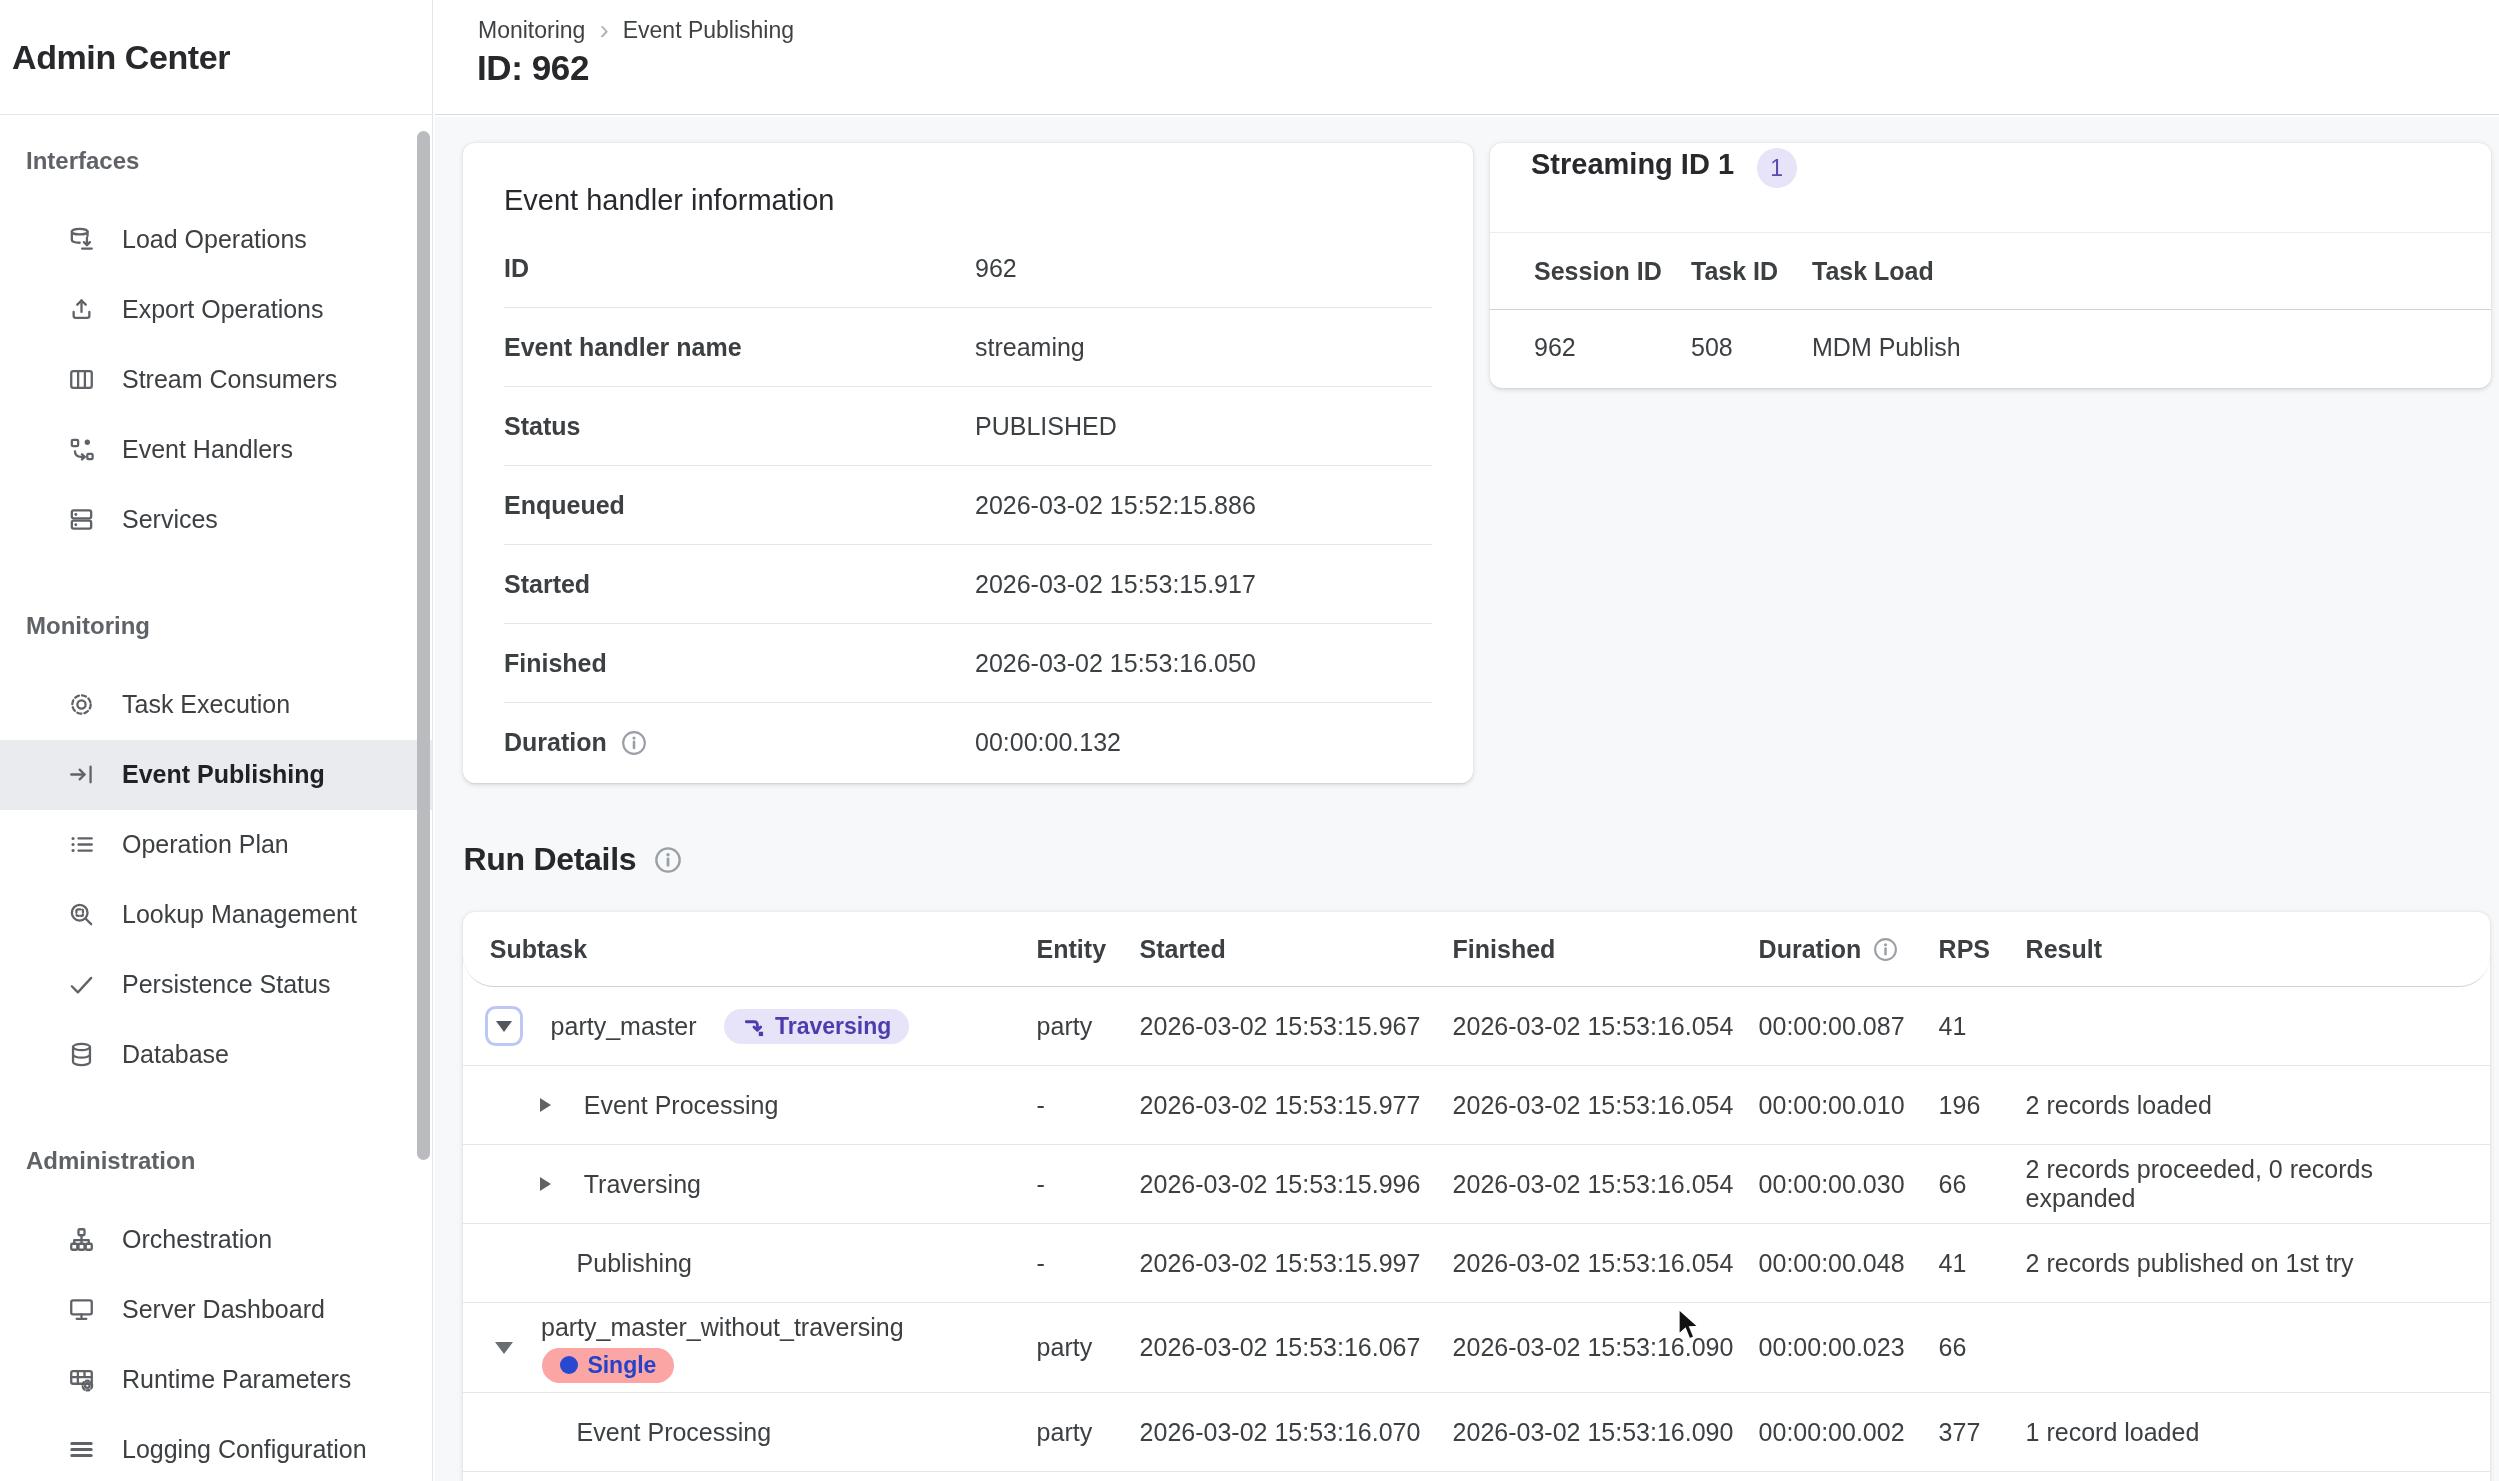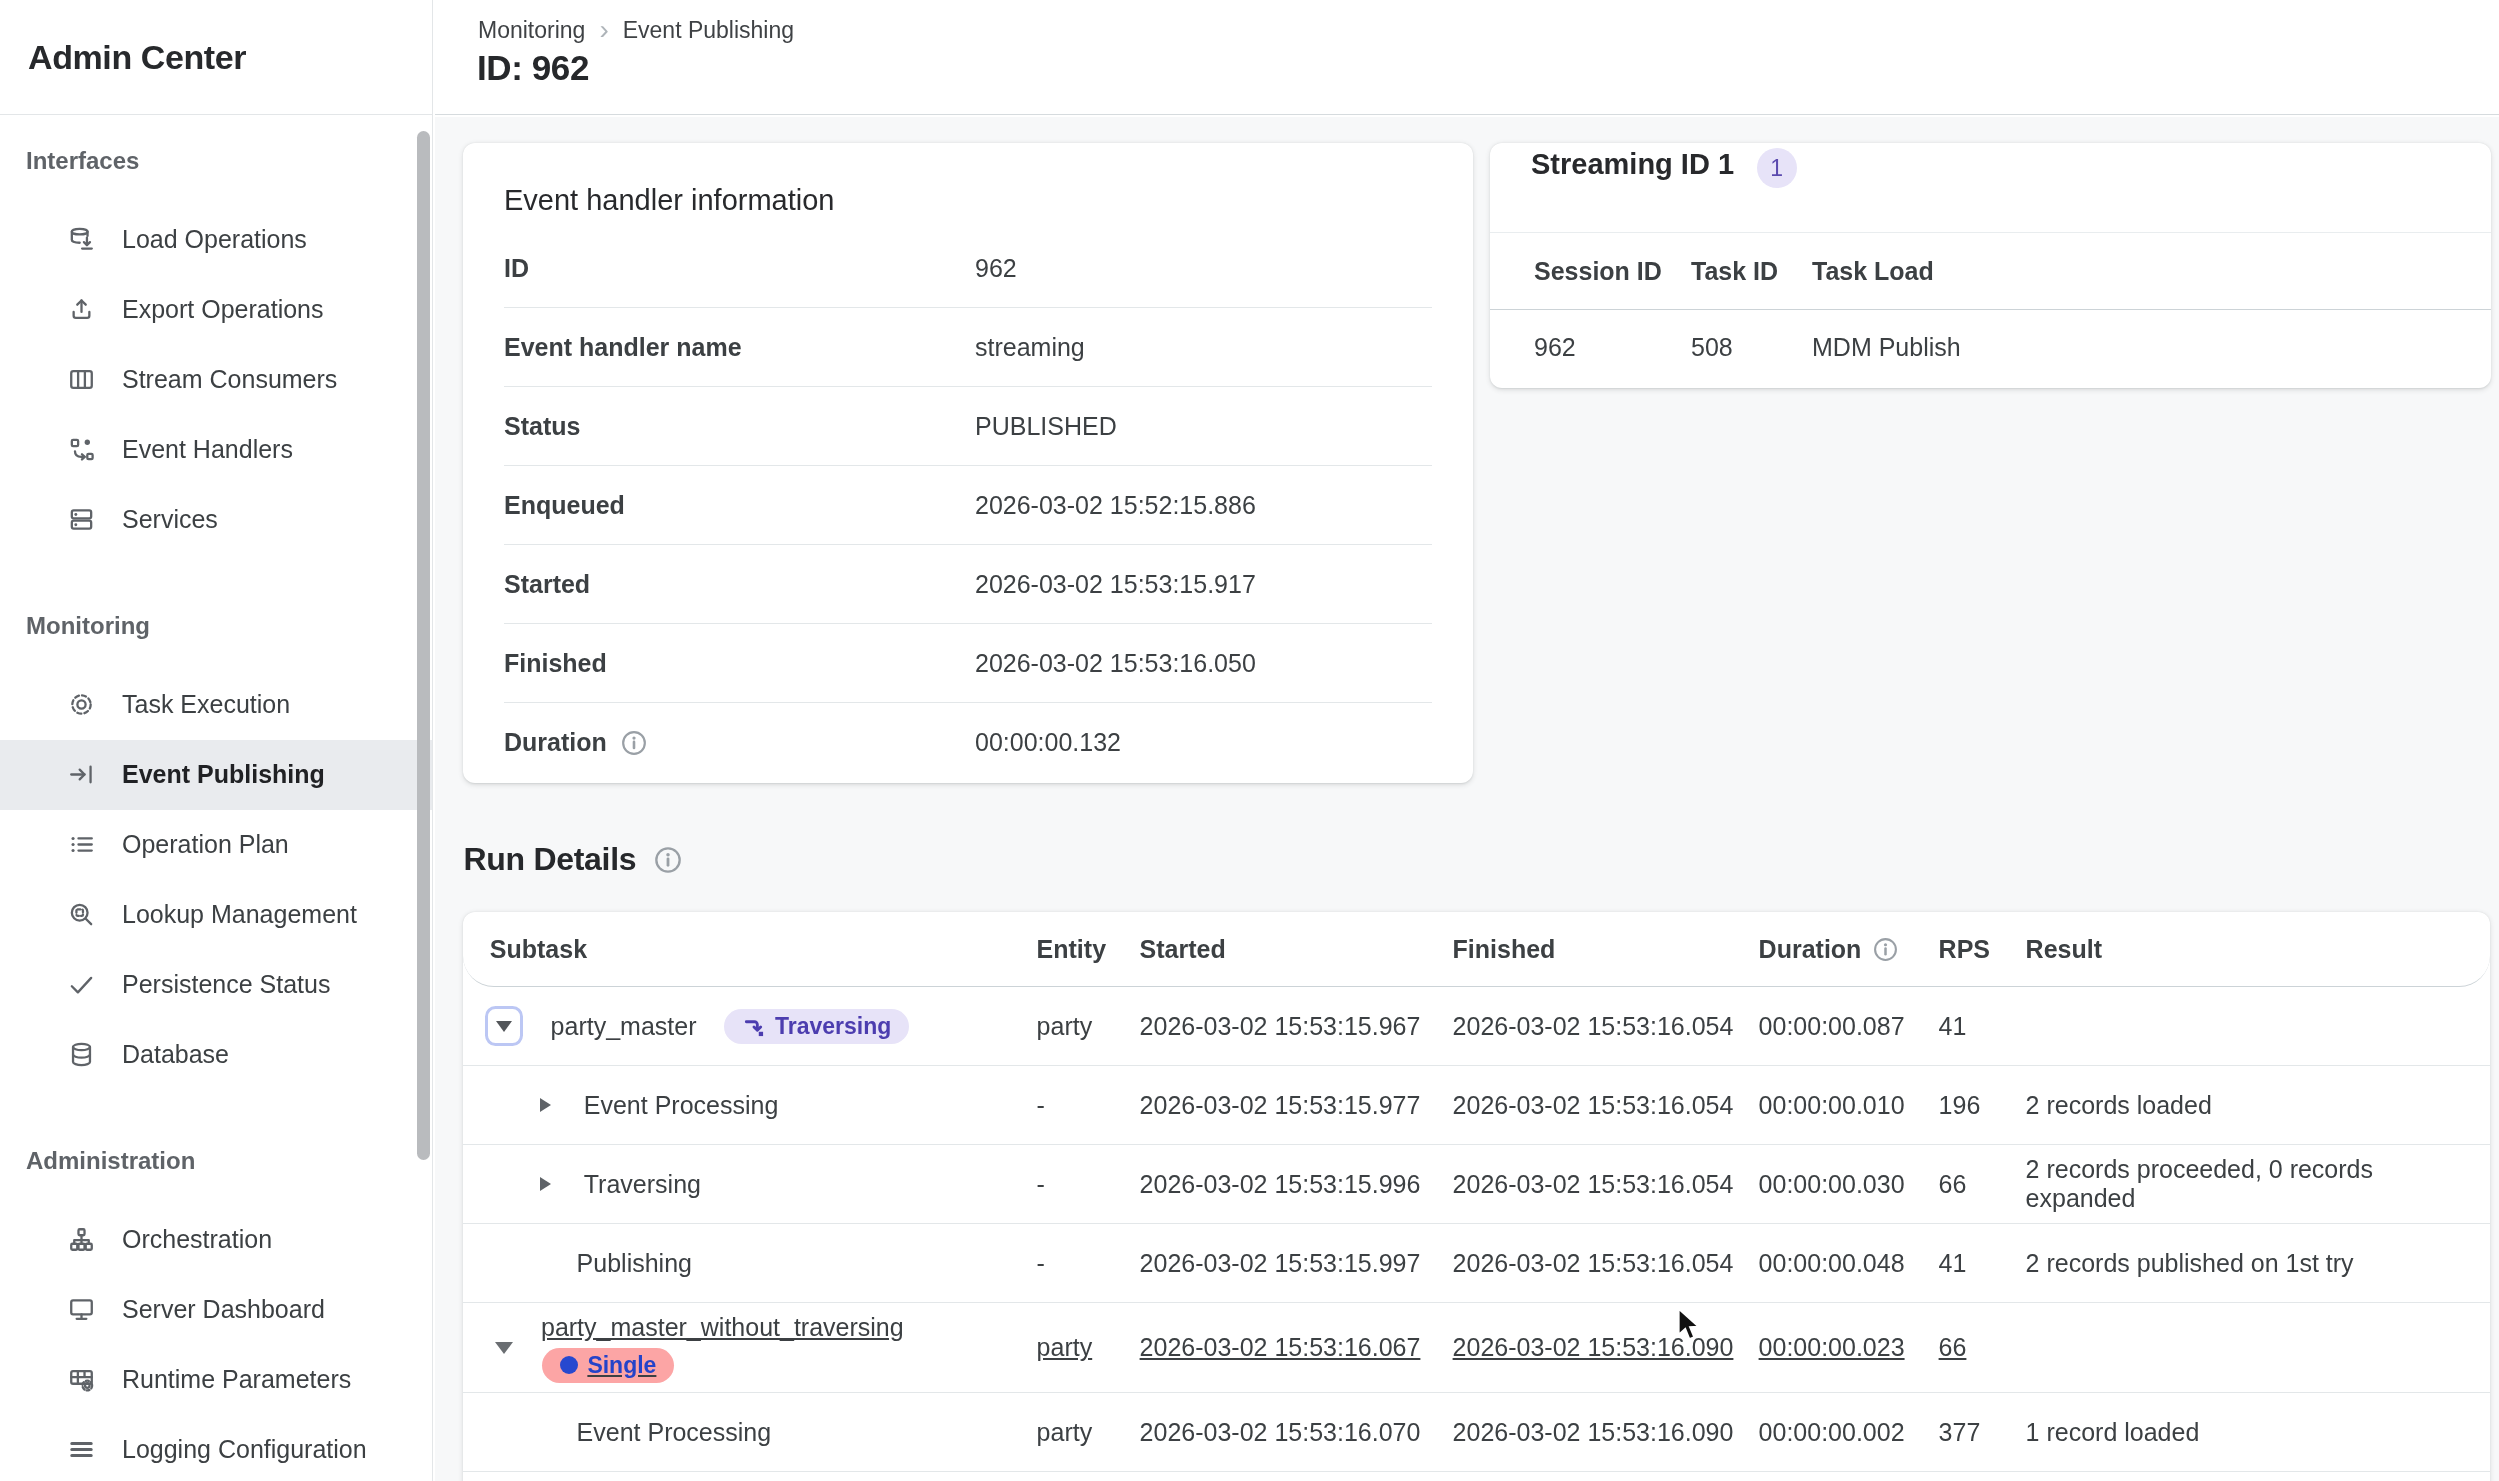--- a/index.html
+++ b/index.html
@@ -13,7 +13,7 @@
 
   
   .sidebar { position:absolute; left:0; top:0; width:433px; height:1481px; background:#fff; border-right:1.7px solid #e3e6e8; }
-  .sidebar-header { height:115px; border-bottom:1.7px solid #e3e6e8; display:flex; align-items:center; padding-left:28px; }
+  .sidebar-header { height:115px; border-bottom:1.7px solid #e3e6e8; display:flex; align-items:center; padding-left:12px; }
   .app-title { font-size:34px; font-weight:700; color:#27292c; letter-spacing:-0.4px; }
   .side-nav { padding-top:0; }
   .side-label { margin:54px 0 26px; padding-left:26px; height:35px; display:flex; align-items:center; font-size:24px; font-weight:600; color:#5f6368; }

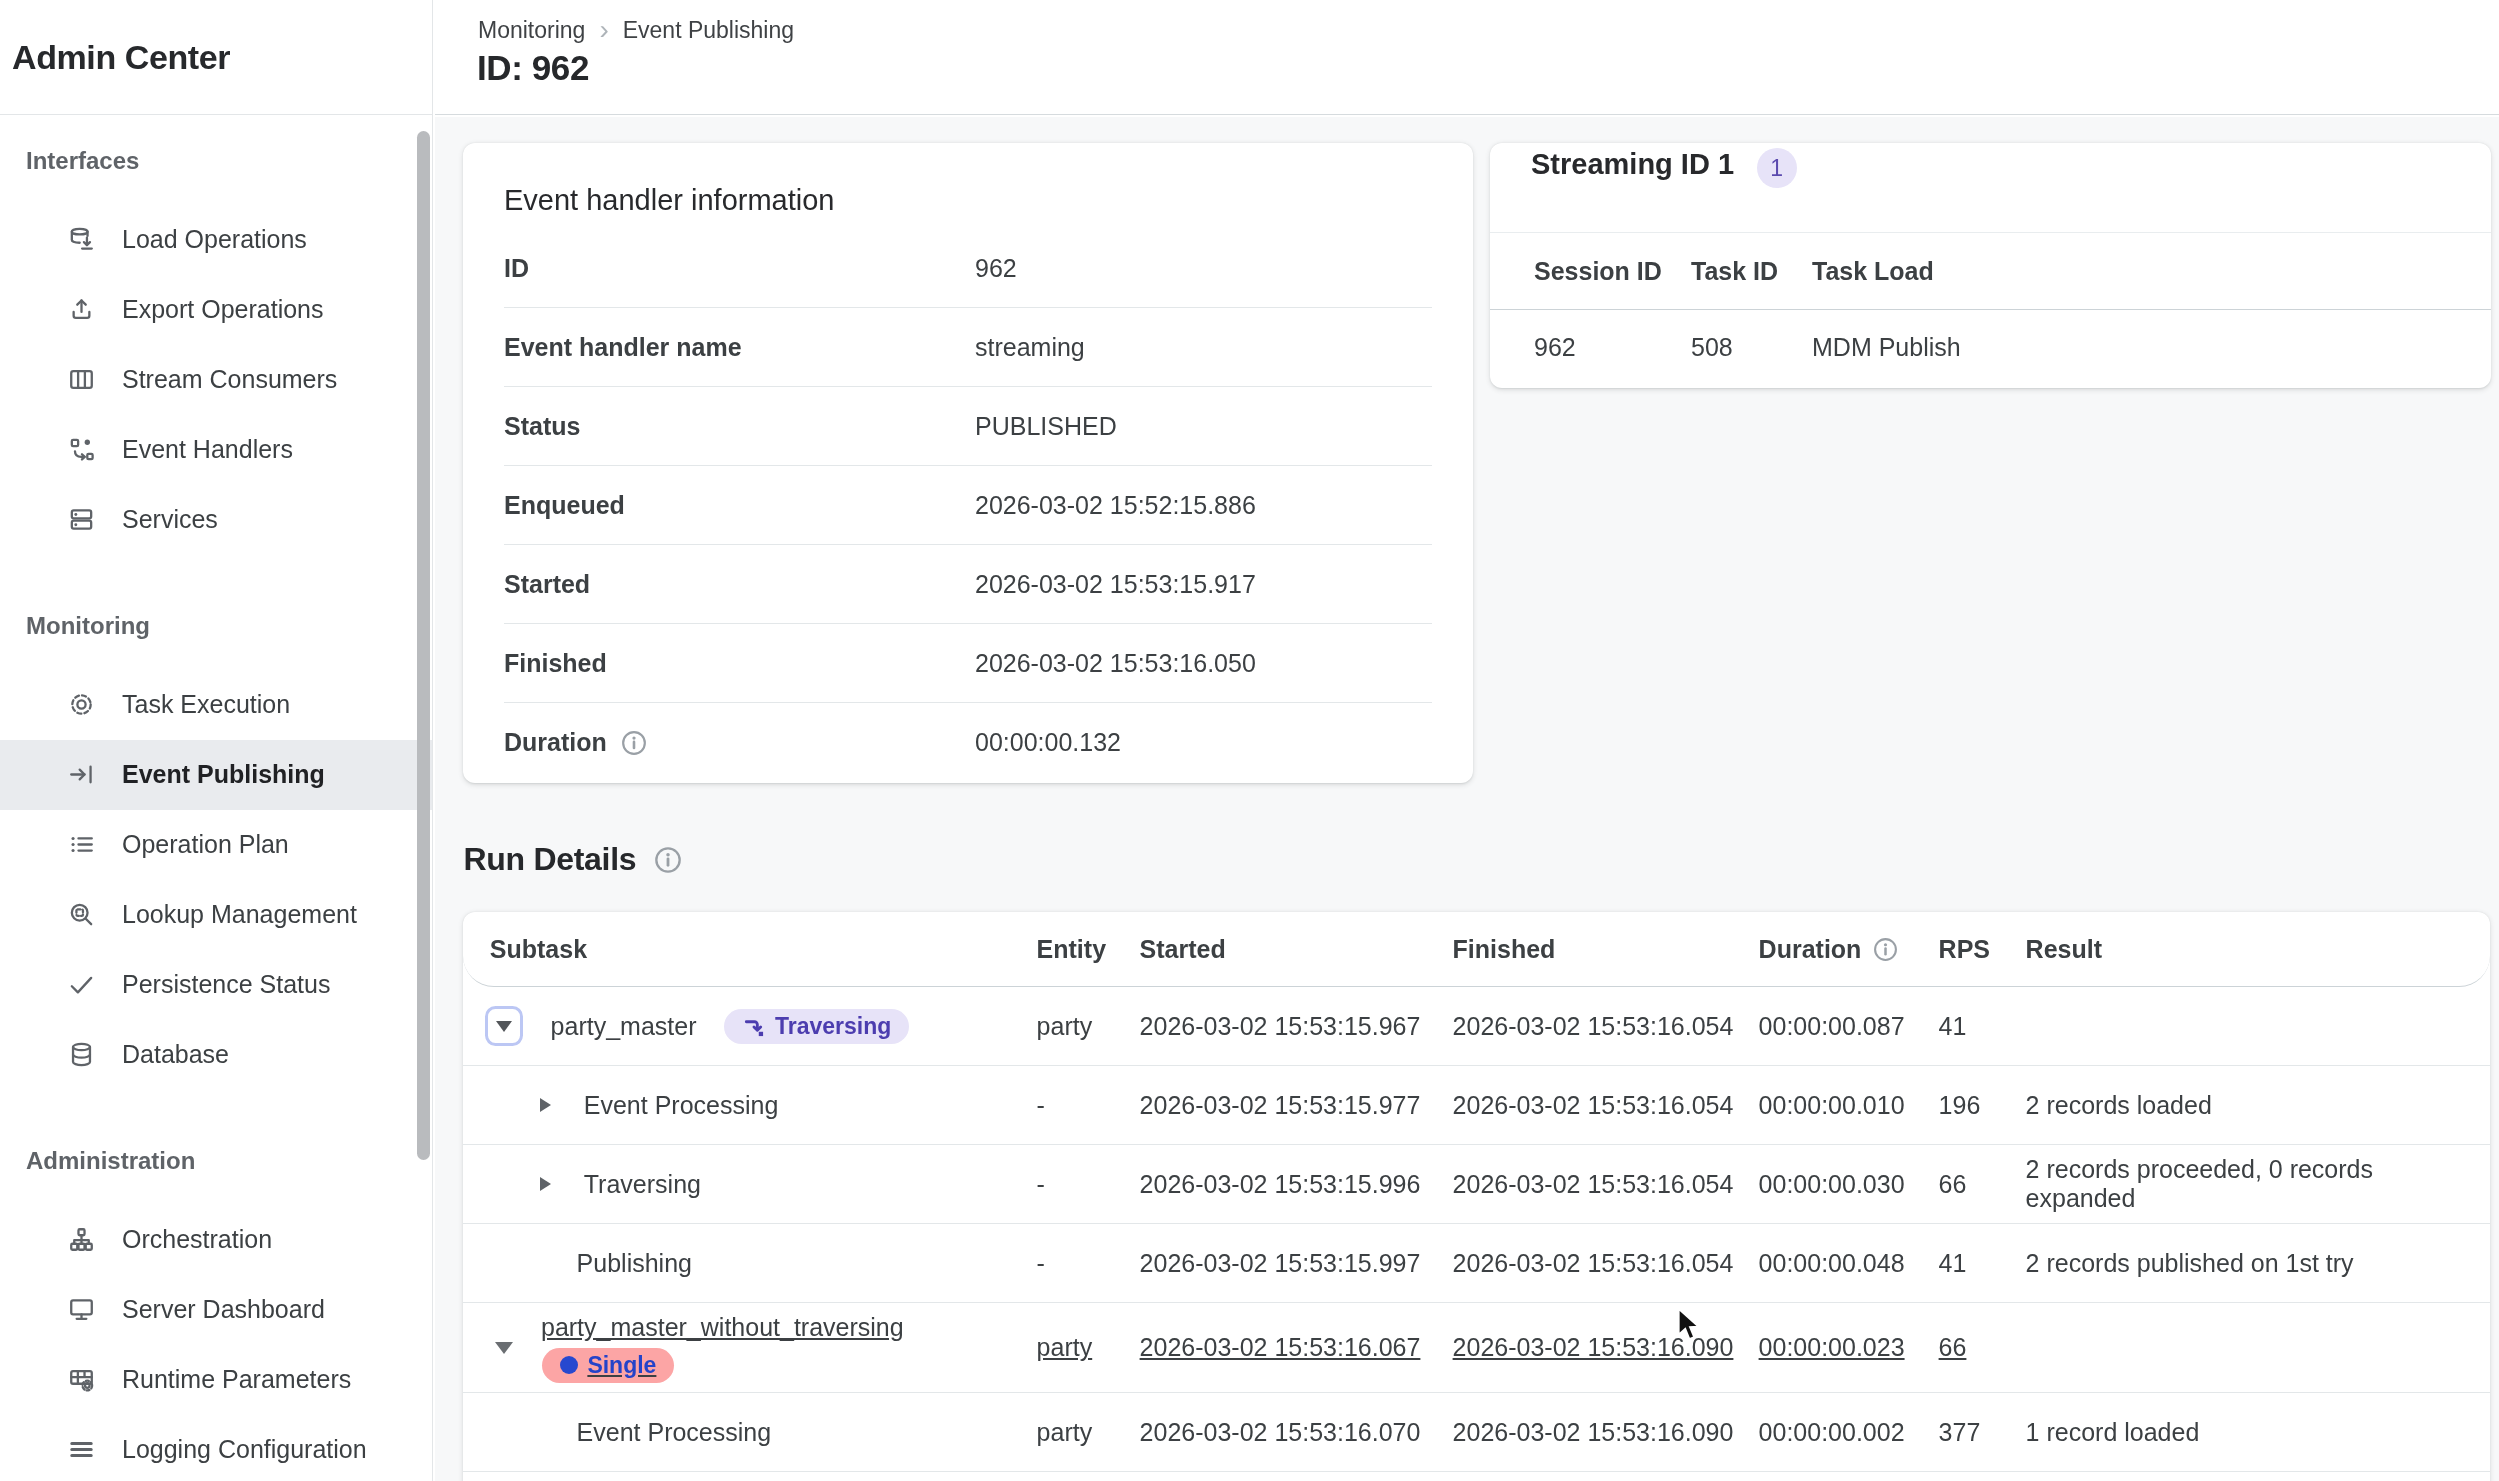--- a/index.html
+++ b/index.html
@@ -59,7 +59,7 @@
   .run-head { height:75px; border-bottom:1.7px solid #ccd3d7; font-weight:600;border-radius:31px; }
   .run-head .cell { display:flex; align-items:center; gap:12px; }
   .run-body-row { height:79px; border-bottom:1.7px solid #e3e7e9; }
-  .run-body-row.tall { height:90px;text-decoration:underline; }
+  .run-body-row.tall { height:90px; }
   .subtask-cell { display:flex; align-items:center; gap:28px; }
   .expander-btn { width:38px; height:40px; flex:none; background:#fff; border:3.5px solid #bcc7f4; border-radius:10.4px; display:flex; align-items:center; justify-content:center; cursor:pointer; }
   .tri-down { width:0; height:0; border-left:8.6px solid transparent; border-right:8.6px solid transparent; border-top:11.2px solid #53565a; }

